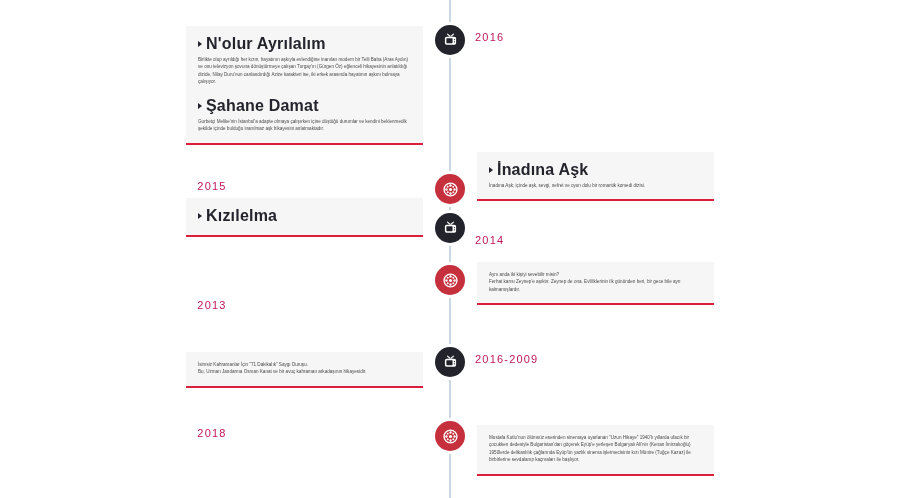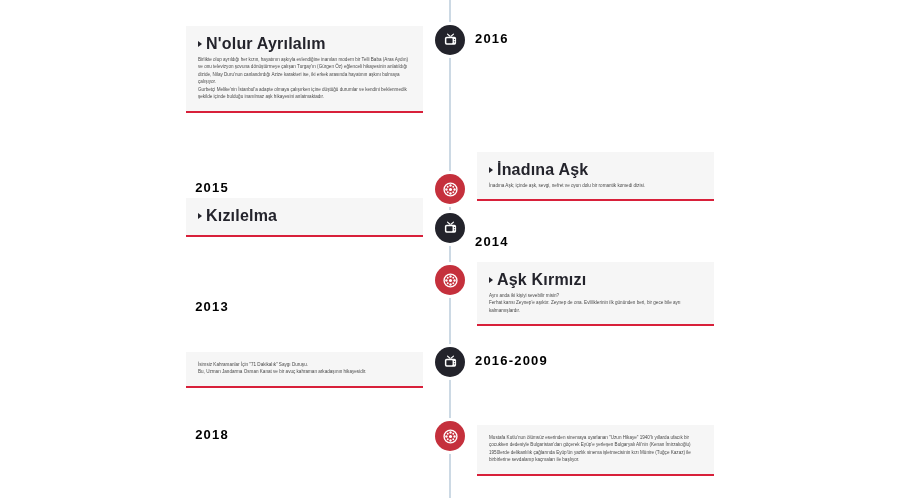--- a/index.html
+++ b/index.html
@@ -118,9 +118,9 @@
 
   .year {
     position: absolute;
-    font-size: 13px;
-    font-weight: bold;
-    color: #000000;
+    font-size: 11px;
+    font-weight: normal;
+    color: #be185d;
     letter-spacing: 1.2px;
     white-space: nowrap;
     font-family: "Liberation Sans", sans-serif;

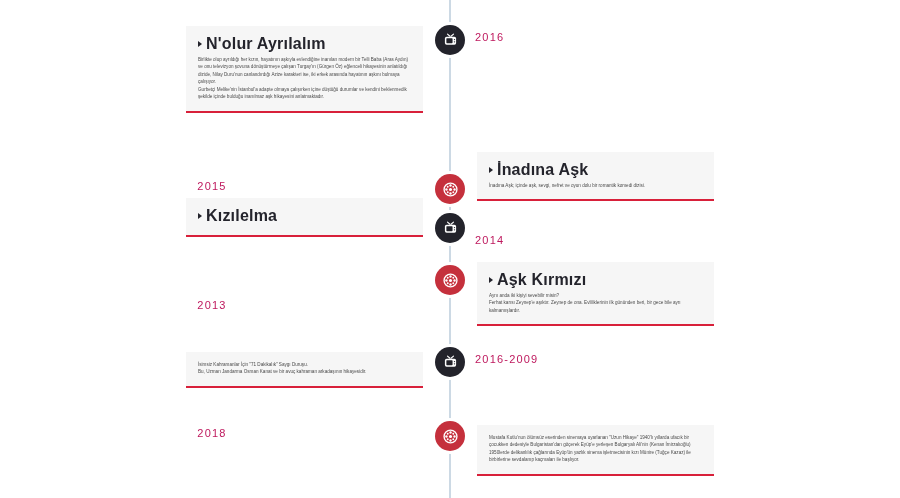--- a/index.html
+++ b/index.html
@@ -143,6 +143,7 @@
           <div class="card-body">
             <p>Birlikte olup ayrıldığı her kızın, hayatının aşkıyla evlendiğine inanılan modern bir Telli Baba (Aras Aydın) ve onu televizyon şovuna dönüştürmeye çalışan Turgay'ın (Gürgen Öz) eğlenceli hikayesinin anlatıldığı dizide, Nilay Duru'nun canlandırdığı Azize karakteri ise, iki erkek arasında hayatının aşkını bulmaya çalışıyor.</p>
           </div>
+          <div class="card-title" style="margin-top: 11px;"><span class="caret"></span><span>Şahane Damat</span></div>
           <div class="card-body">
             <p>Gurbetçi Melike'nin İstanbul'a adapte olmaya çalışırken içine düştüğü durumlar ve kendini beklenmedik şekilde içinde bulduğu inanılmaz aşk hikayesini anlatmaktadır.</p>
           </div>

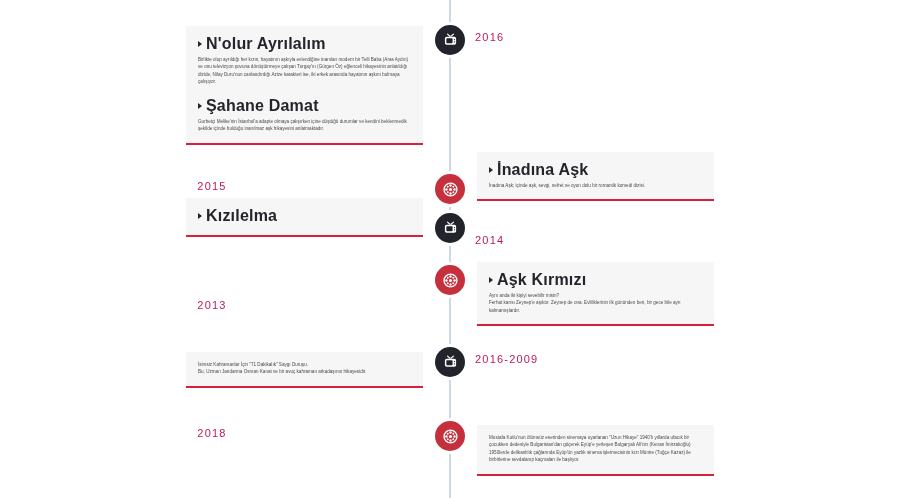--- a/index.html
+++ b/index.html
@@ -207,7 +207,6 @@
       </div>
       <div class="row" style="top: 0px;">
         <div class="card right" style="top: 262px;">
-          <div class="card-title"><span class="caret"></span><span>Aşk Kırmızı</span></div>
           <div class="card-body">
             <p>Aynı anda iki kişiyi sevebilir misin?</p>
             <p>Ferhat karısı Zeynep'e aşıktır. Zeynep de ona. Evliliklerinin ilk gününden beri, bir gece bile ayrı kalmamışlardır.</p>

